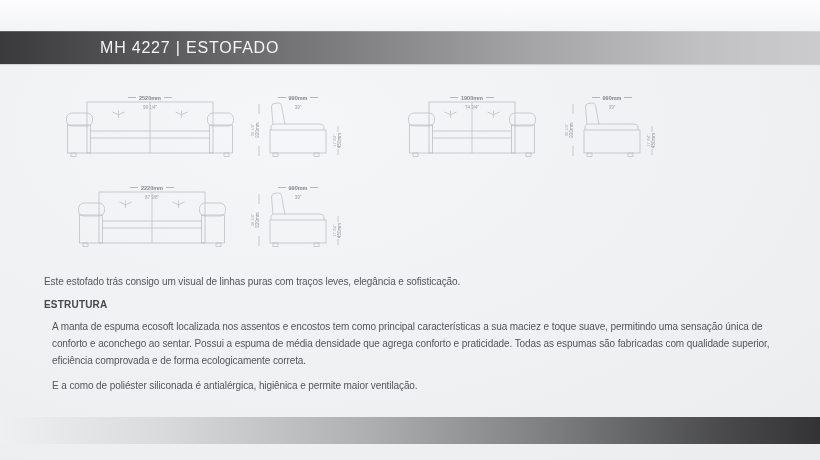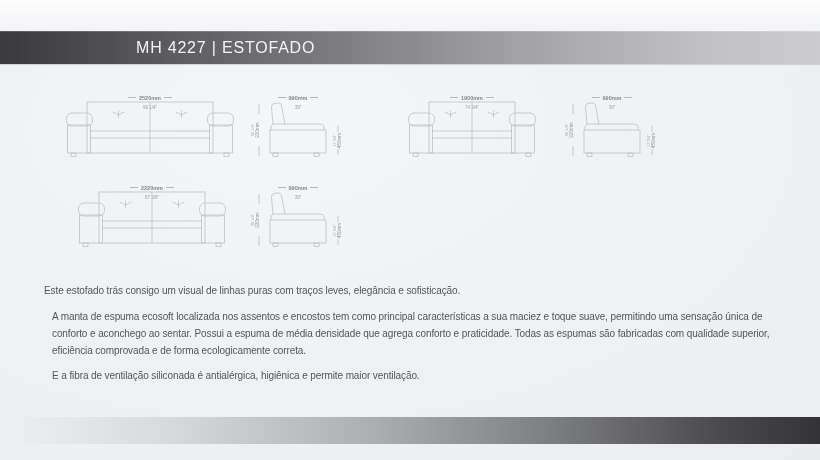--- a/index.html
+++ b/index.html
@@ -20,7 +20,7 @@
   }
   .page-title {
     position:absolute; left:100px; top:0; height:33px; line-height:33px;
-    color:#f4f4f4; font-size:16px; letter-spacing:0.8px; font-weight:400;margin-left:36px;
+    color:#f4f4f4; font-size:16px; letter-spacing:0.8px; font-weight:400;
   }
   .drawings { position:absolute; top:84px; left:0; width:820px; height:186px; }
   .fig { position:absolute; margin:0; }

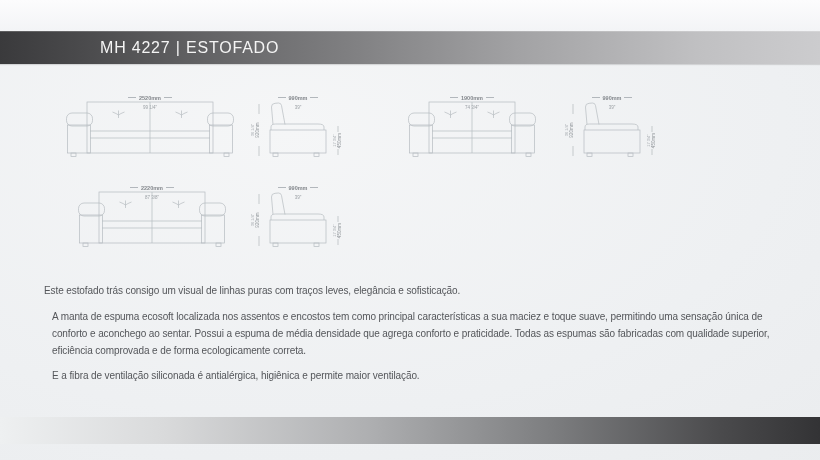--- a/index.html
+++ b/index.html
@@ -42,7 +42,7 @@
     font-size:10px; font-weight:700; color:#46484c; letter-spacing:0.2px;
     margin:0 0 5px 0;
   }
-  .sec-body { font-size:10px; line-height:17px; letter-spacing:-0.1px; margin:9px 0 9px 0; }
+  .sec-body { font-size:10px; line-height:17px; letter-spacing:-0.1px; margin:0 0 9px 0; }
   .sec-body.tail { margin:8px; }
   .footer-bar {
     position:absolute; top:417px; left:0; width:820px; height:27px;

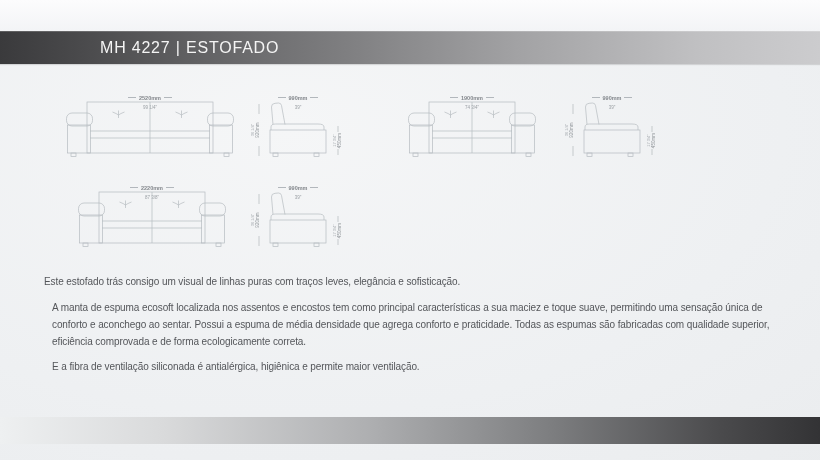--- a/index.html
+++ b/index.html
@@ -205,6 +205,7 @@
 
 <div class="textblock">
   <p class="sec-body">Este estofado trás consigo um visual de linhas puras com traços leves, elegância e sofisticação.</p>
+  <h2 class="sec-heading">ESTRUTURA</h2>
   <p class="sec-body tail">A manta de espuma ecosoft localizada nos assentos e encostos tem como principal características a sua maciez e toque suave, permitindo uma sensação única de conforto e aconchego ao sentar. Possui a espuma de média densidade que agrega conforto e praticidade. Todas as espumas são fabricadas com qualidade superior, eficiência comprovada e de forma ecologicamente correta.</p>
   <p class="sec-body tail">E a fibra de ventilação siliconada é antialérgica, higiênica e permite maior ventilação.</p>
 </div>

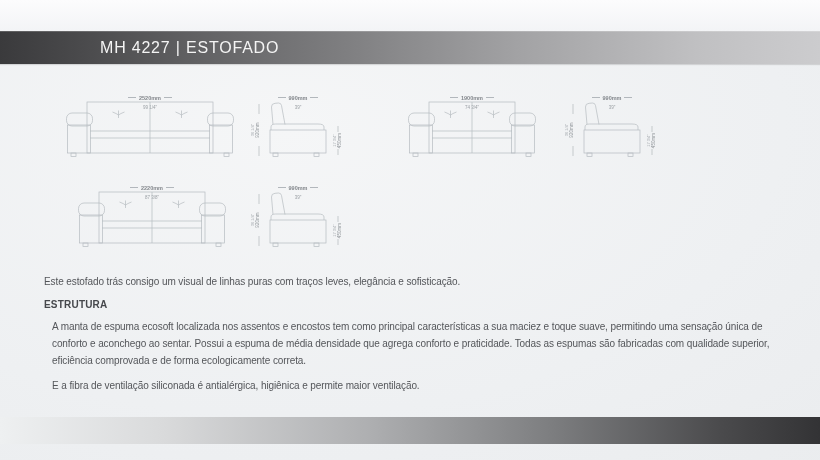--- a/index.html
+++ b/index.html
@@ -207,7 +207,7 @@
   <p class="sec-body">Este estofado trás consigo um visual de linhas puras com traços leves, elegância e sofisticação.</p>
   <h2 class="sec-heading">ESTRUTURA</h2>
   <p class="sec-body tail">A manta de espuma ecosoft localizada nos assentos e encostos tem como principal características a sua maciez e toque suave, permitindo uma sensação única de conforto e aconchego ao sentar. Possui a espuma de média densidade que agrega conforto e praticidade. Todas as espumas são fabricadas com qualidade superior, eficiência comprovada e de forma ecologicamente correta.</p>
-  <p class="sec-body tail">E a fibra de ventilação siliconada é antialérgica, higiênica e permite maior ventilação.</p>
+  <p class="sec-body tail">E a como de poliéster siliconada é antialérgica, higiênica e permite maior ventilação.</p>
 </div>
 
 <div class="footer-bar"></div>

